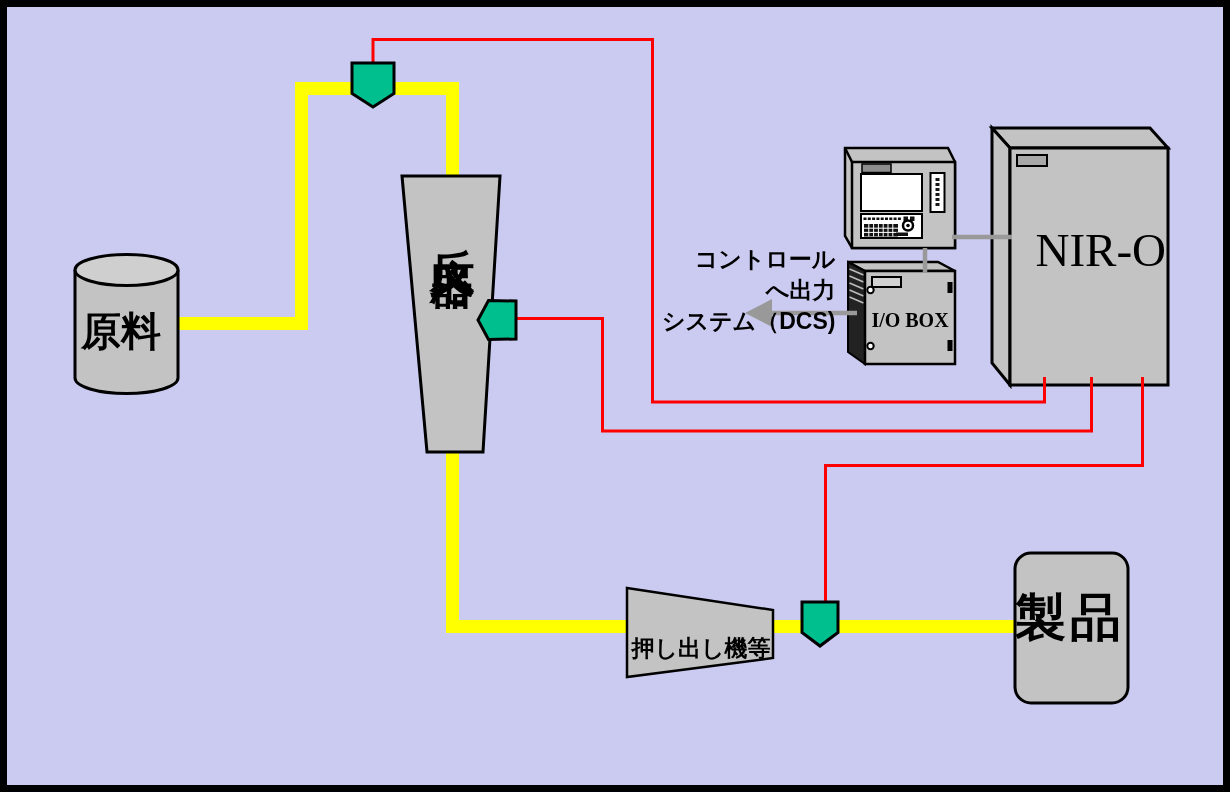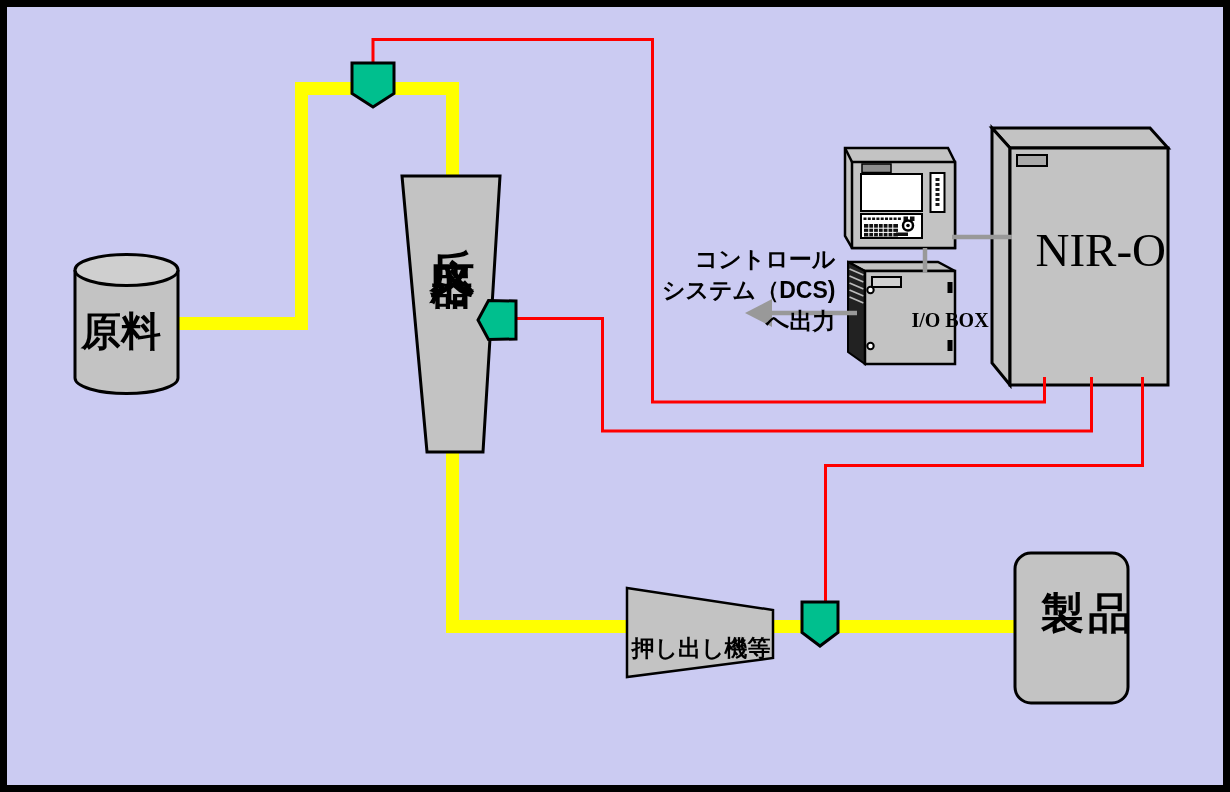--- a/index.html
+++ b/index.html
@@ -159,8 +159,8 @@
 
   <div class="label dcs-note">
     <div>コントロール</div>
+    <div>へ出力</div>
     <div>システム（DCS)</div>
-    <div>へ出力</div>
   </div>
 
   <div class="frame-border"></div>

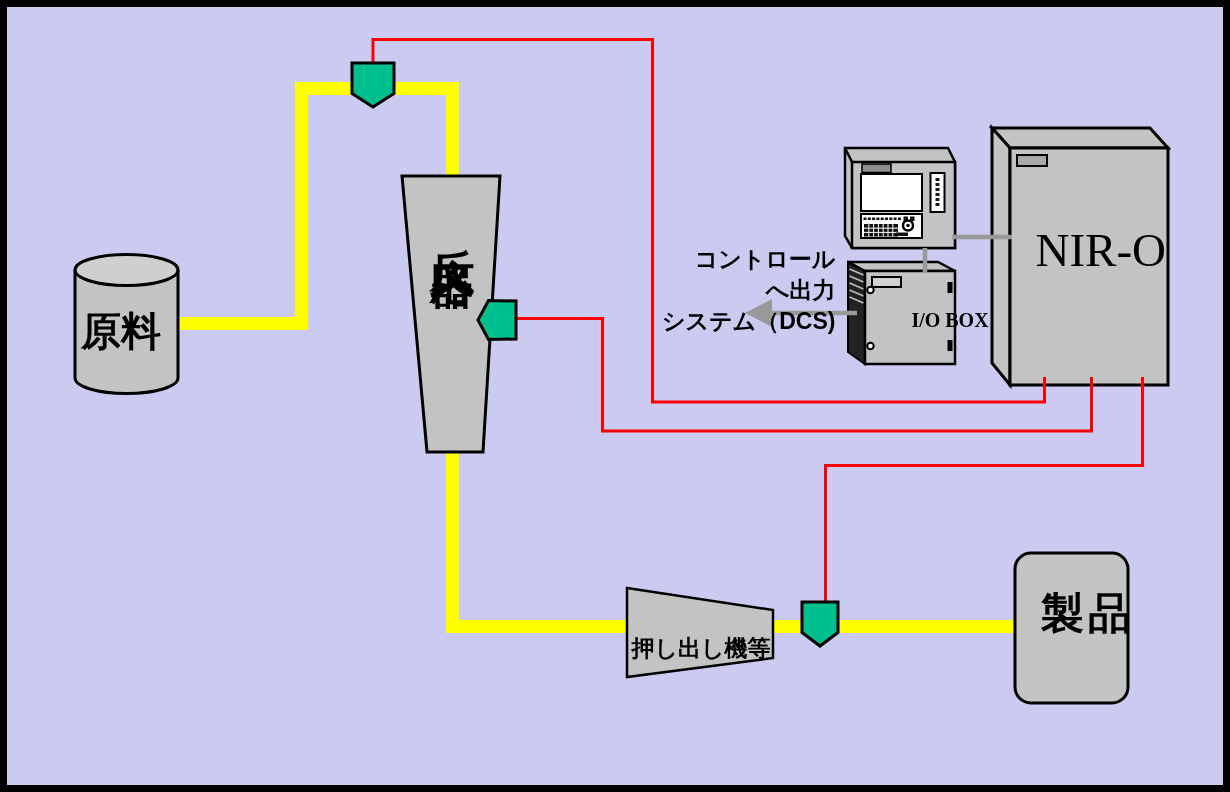--- a/index.html
+++ b/index.html
@@ -42,7 +42,6 @@
   .label-iobox{
     left:865px;top:310px;width:90px;text-align:center;font-size:20px;
     font-family:"Liberation Serif","DejaVu Serif",serif;
-    margin-left:40px;
   }
   .dcs-note{left:662px;top:220px;font-size:23px;line-height:31px;text-align:right;margin-top:24px;}
 </style>

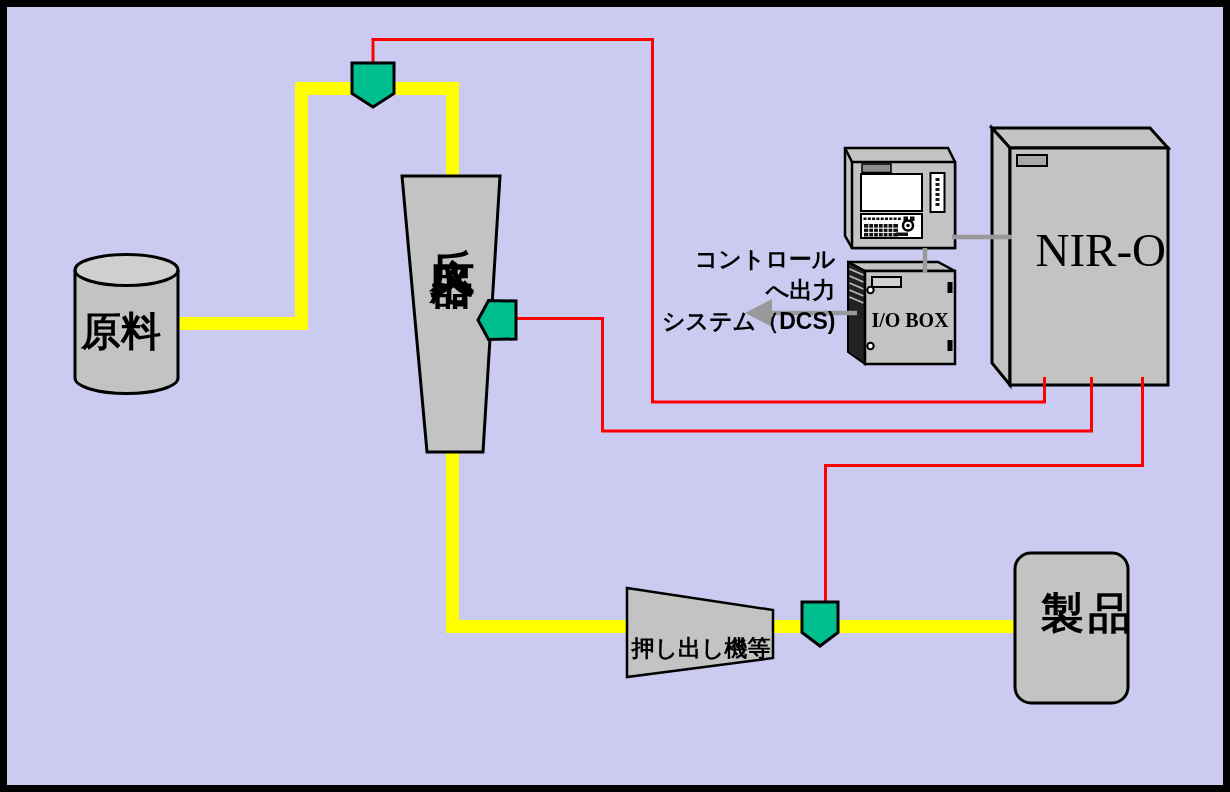--- a/index.html
+++ b/index.html
@@ -34,7 +34,7 @@
     writing-mode:vertical-rl;text-orientation:upright;
   }
   .label-extruder{left:625px;top:637px;width:152px;text-align:center;font-size:23px;}
-  .label-product{left:1015px;top:592px;width:113px;text-align:right;font-size:43px;letter-spacing:4px;margin-left:7px;}
+  .label-product{left:1015px;top:592px;width:113px;text-align:left;font-size:51px;letter-spacing:4px;}
   .label-niro{
     left:1012px;top:227px;width:154px;text-align:right;font-size:47px;
     font-family:"Liberation Serif","DejaVu Serif",serif;font-weight:normal;

